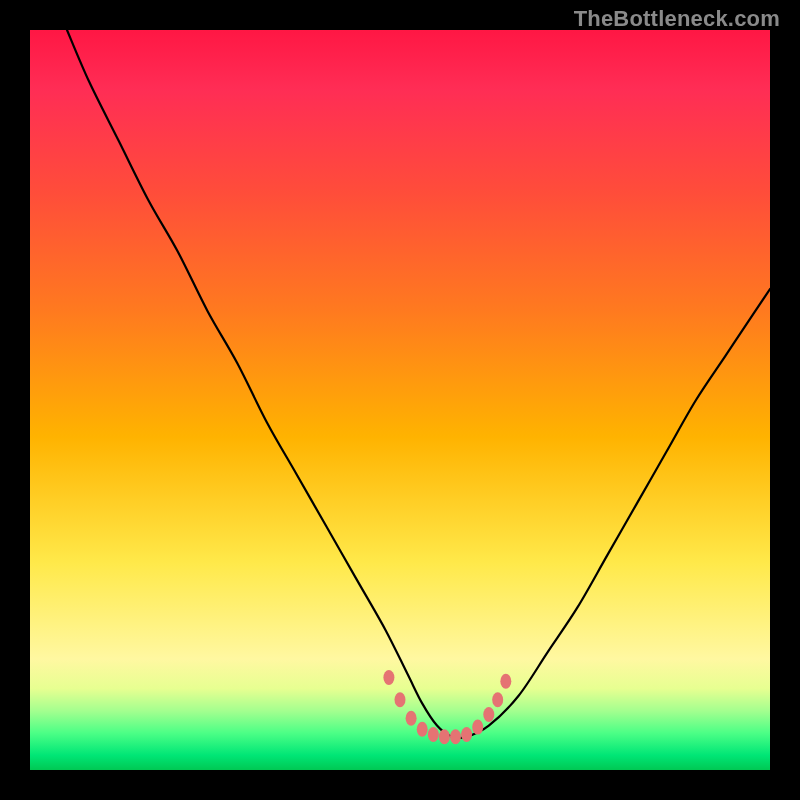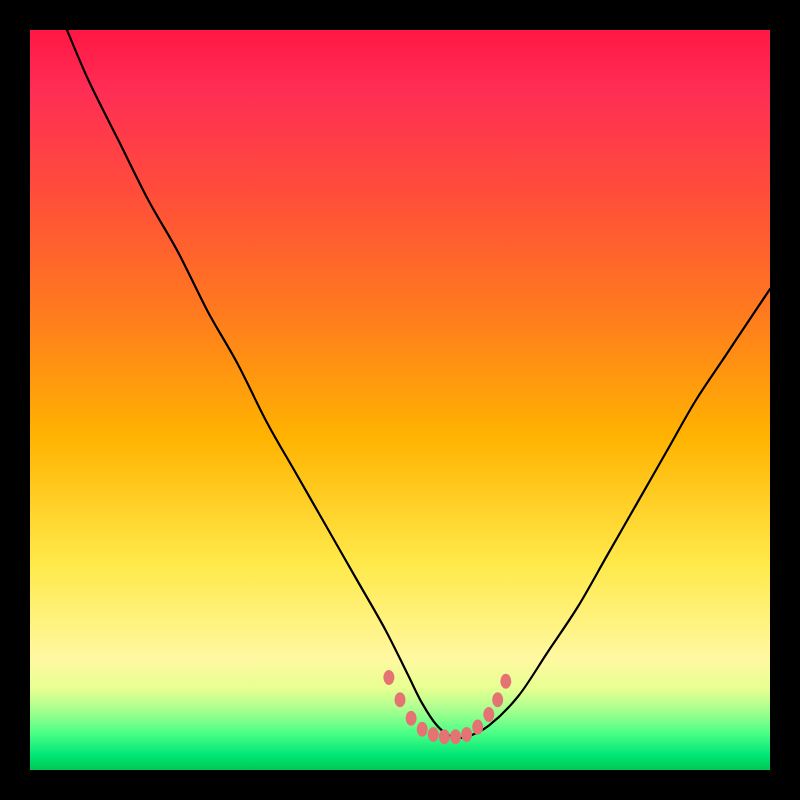--- a/index.html
+++ b/index.html
@@ -67,6 +67,7 @@
 <body>
 
 <div class="frame">
+  <div class="watermark">TheBottleneck.com</div>
 
   <div class="plot">
     <div class="gradient"></div>

